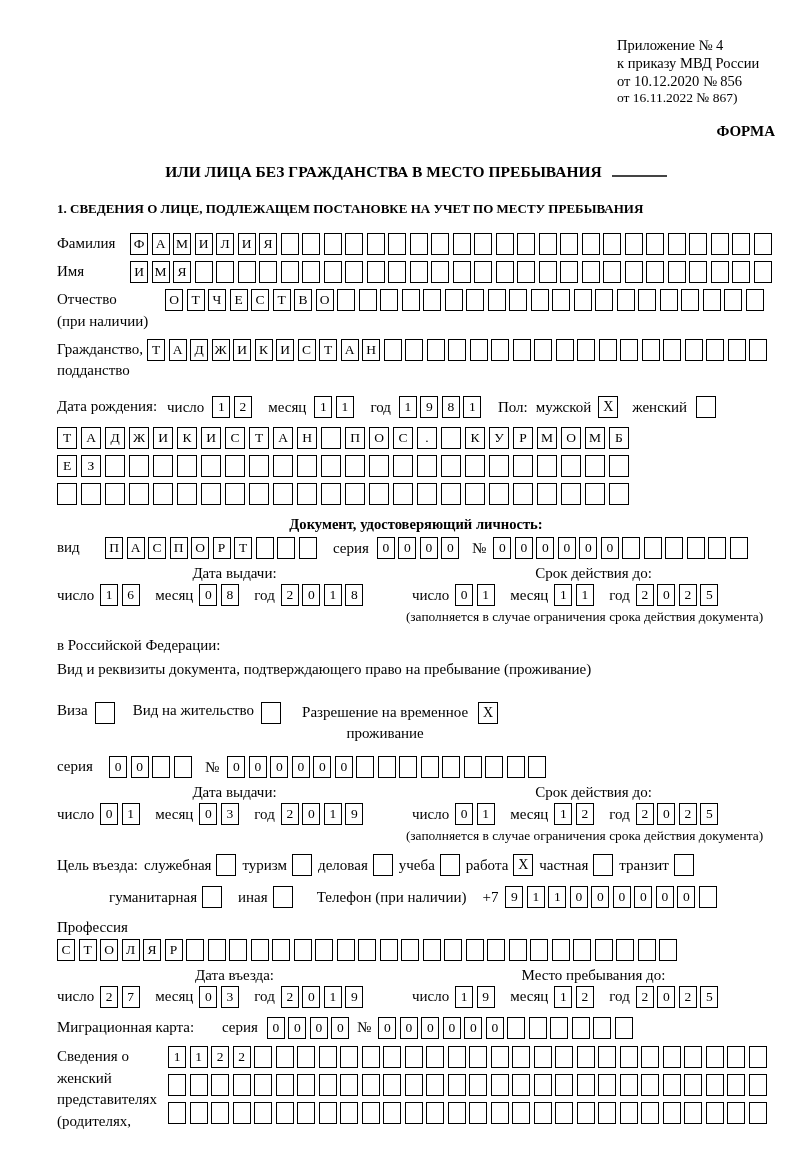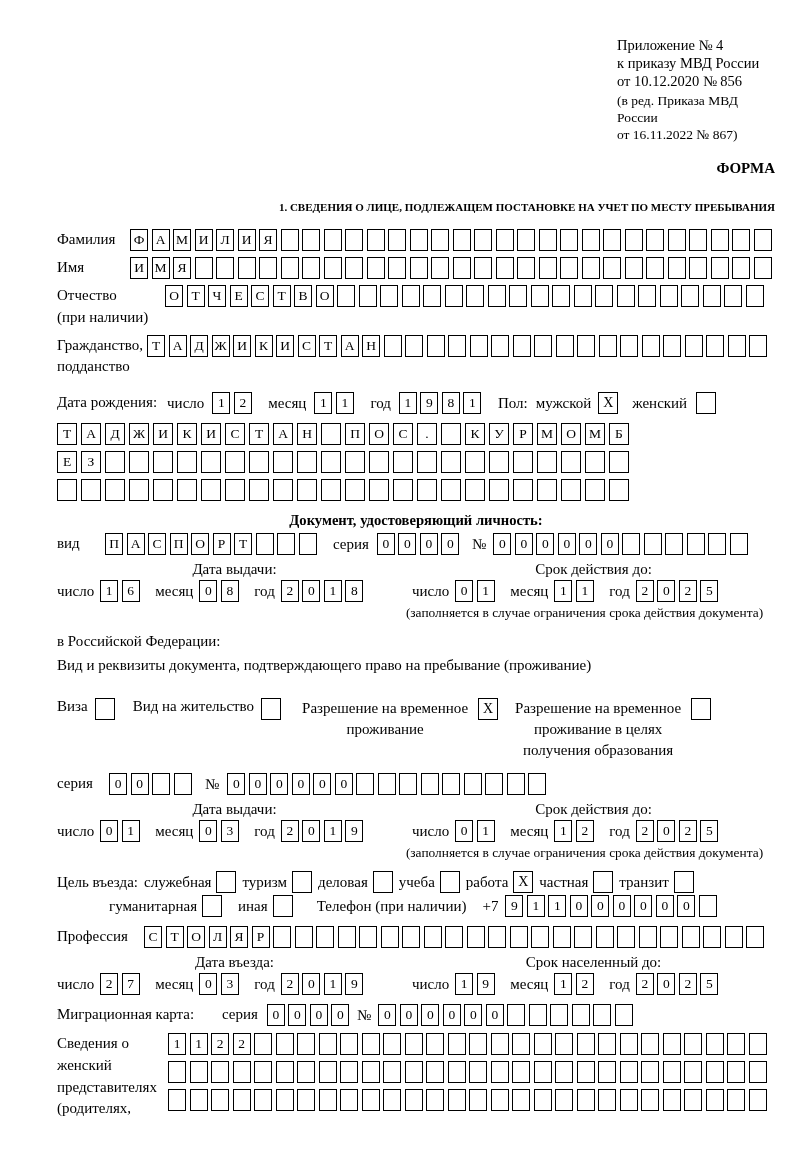--- a/index.html
+++ b/index.html
@@ -87,7 +87,6 @@
     <div>Приложение № 4</div>
     <div>к приказу МВД России</div>
     <div>от 10.12.2020 № 856</div>
-    <div class="small gap">(в ред. Приказа МВД России</div>
     <div class="small">от 16.11.2022 № 867)</div>
   </div>
   <div class="forma">ФОРМА</div>

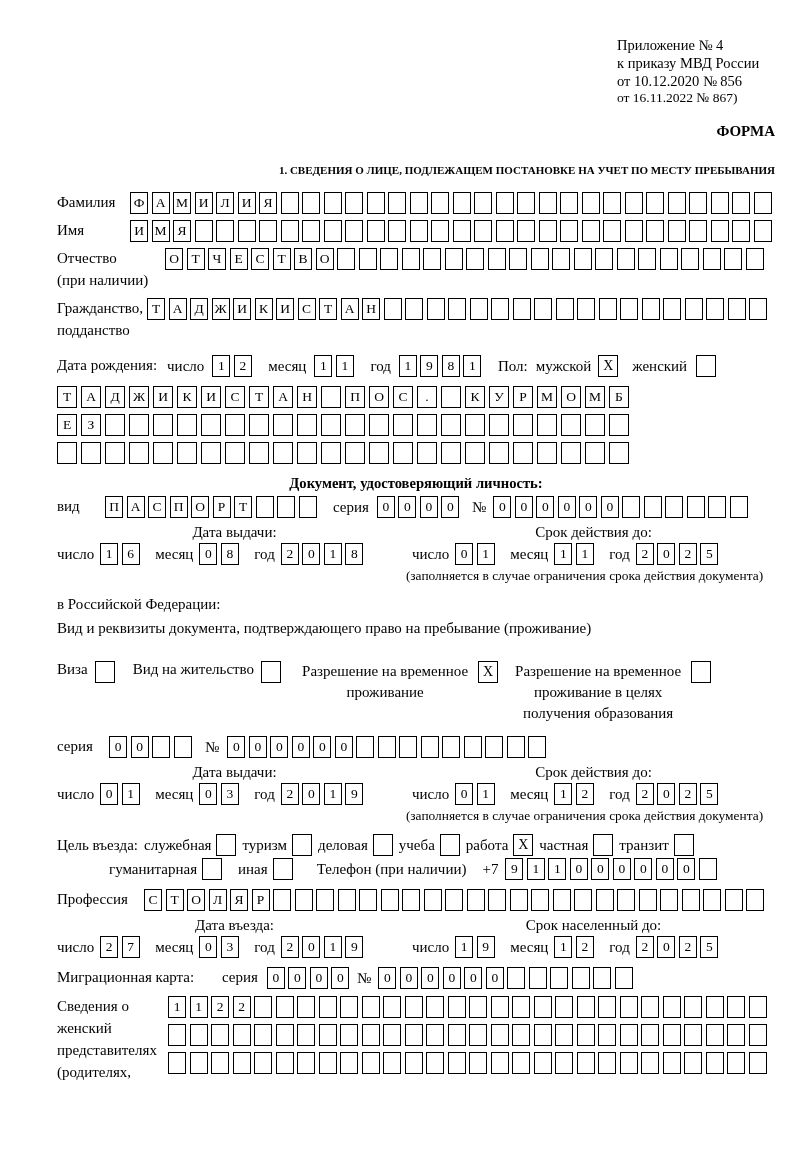--- a/index.html
+++ b/index.html
@@ -92,6 +92,9 @@
   <div class="forma">ФОРМА</div>
 
   <div class="title">
+    <div>
+      <span>ИЛИ ЛИЦА БЕЗ ГРАЖДАНСТВА В МЕСТО ПРЕБЫВАНИЯ</span><span class="blank-line"></span>
+    </div>
   </div>
 
   <div class="sec-title">1. СВЕДЕНИЯ О ЛИЦЕ, ПОДЛЕЖАЩЕМ ПОСТАНОВКЕ НА УЧЕТ ПО МЕСТУ ПРЕБЫВАНИЯ</div>

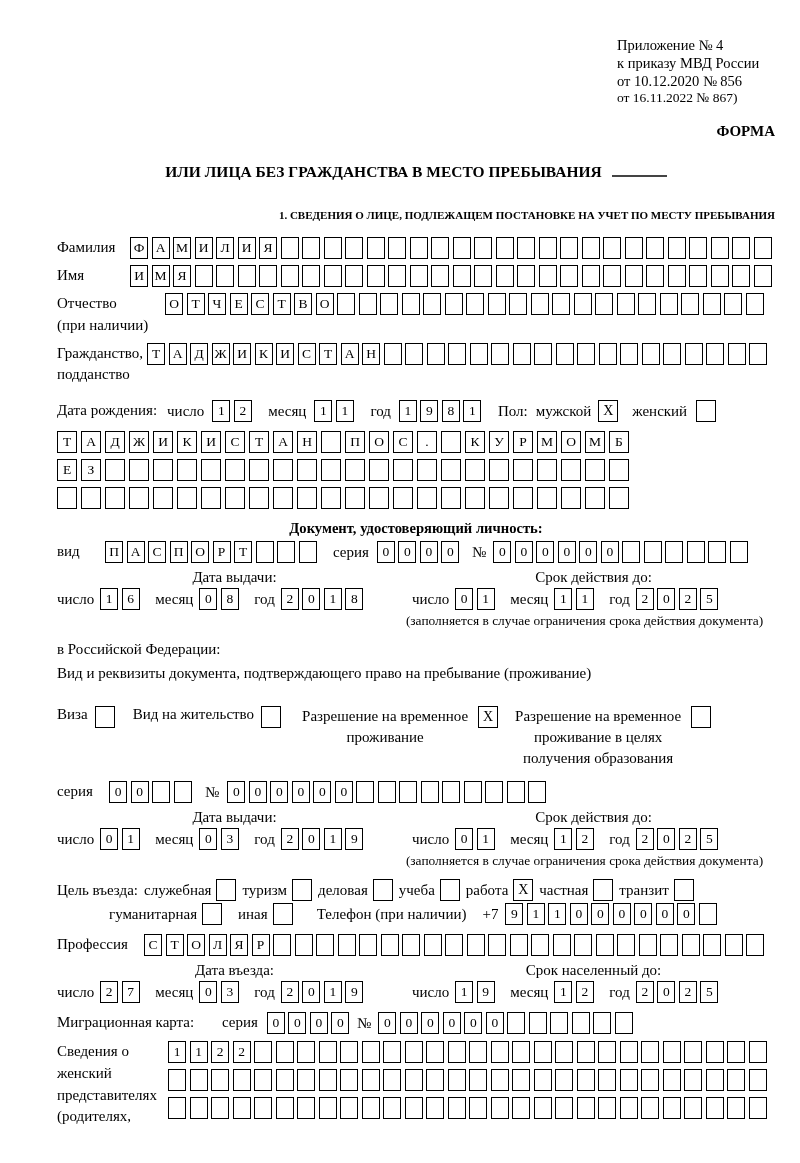--- a/index.html
+++ b/index.html
@@ -19,7 +19,7 @@
   
   .title { text-align:center; font-weight:bold; font-size:15.5px; margin-top:20px; line-height:1.6; }
   .blank-line { display:inline-block; width:55px; border-bottom:2px solid #444; height:14px; margin-left:10px; }
-  .sec-title { text-align:right; font-weight:bold; font-size:11px; margin-top:24px; }
+  .sec-title { text-align:left; font-weight:bold; font-size:13px; margin-top:16px; }
 
   
   .frow { display:flex; align-items:flex-start; margin-top:6px; }

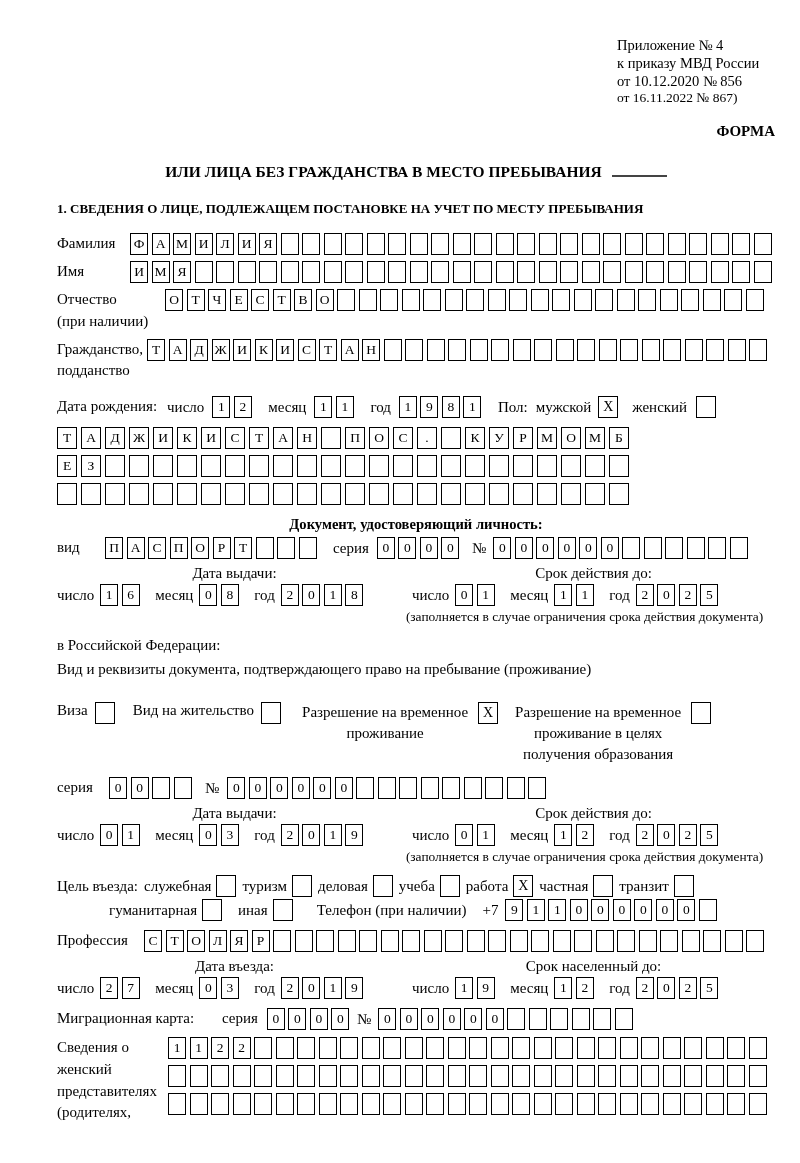--- a/index.html
+++ b/index.html
@@ -459,10 +459,6 @@
       <span class="ol ol-c w170">Разрешение на временное проживание</span>
       <span class="cb">X</span>
     </span>
-    <span class="opt ml14">
-      <span class="ol ol-c w170">Разрешение на временное проживание в целях получения образования</span>
-      <span class="cb"></span>
-    </span>
   </div>
 
   <div class="frow v-center" style="margin-top:12px;">

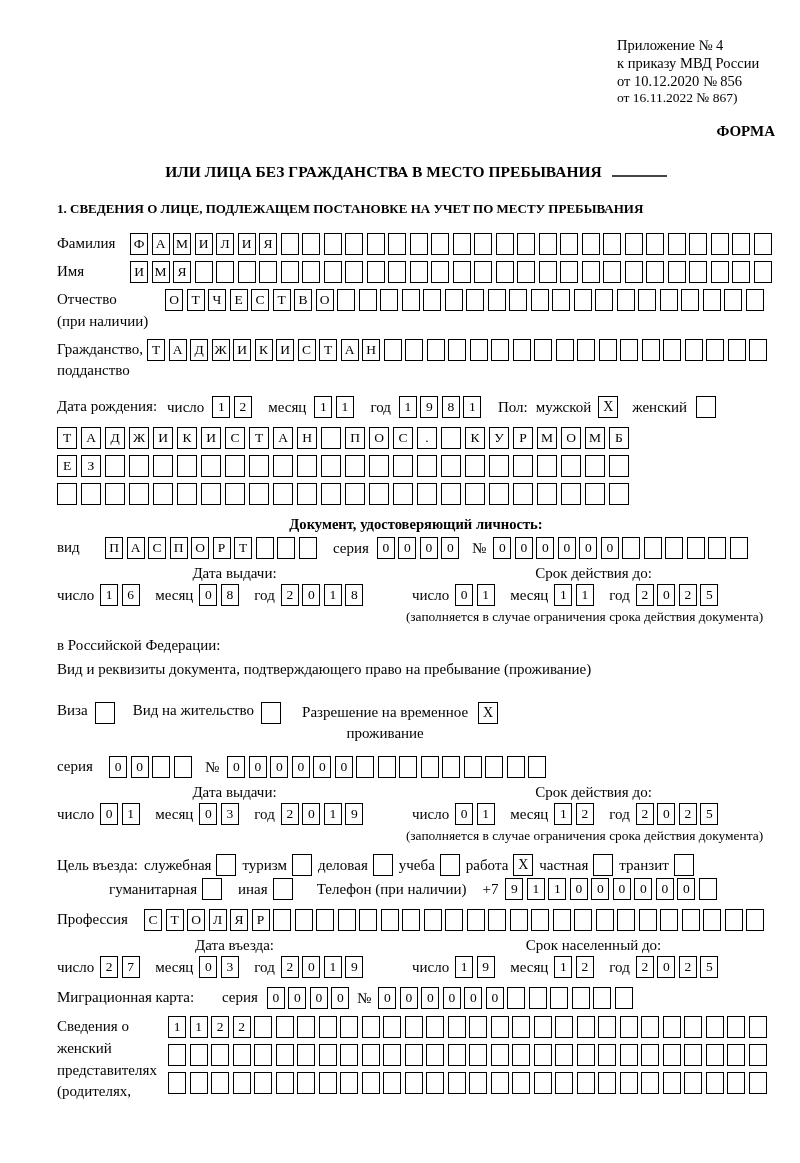--- a/index.html
+++ b/index.html
@@ -552,7 +552,7 @@
     <span class="pl">транзит</span>
     <span class="cb"></span>
   </div>
-  <div class="purpose" style="margin-top:2px;">
+  <div class="purpose" style="margin-top:10px;">
     <span class="pl indent52">гуманитарная</span>
     <span class="cb"></span>
     <span class="pl" style="margin-left:10px;">иная</span>

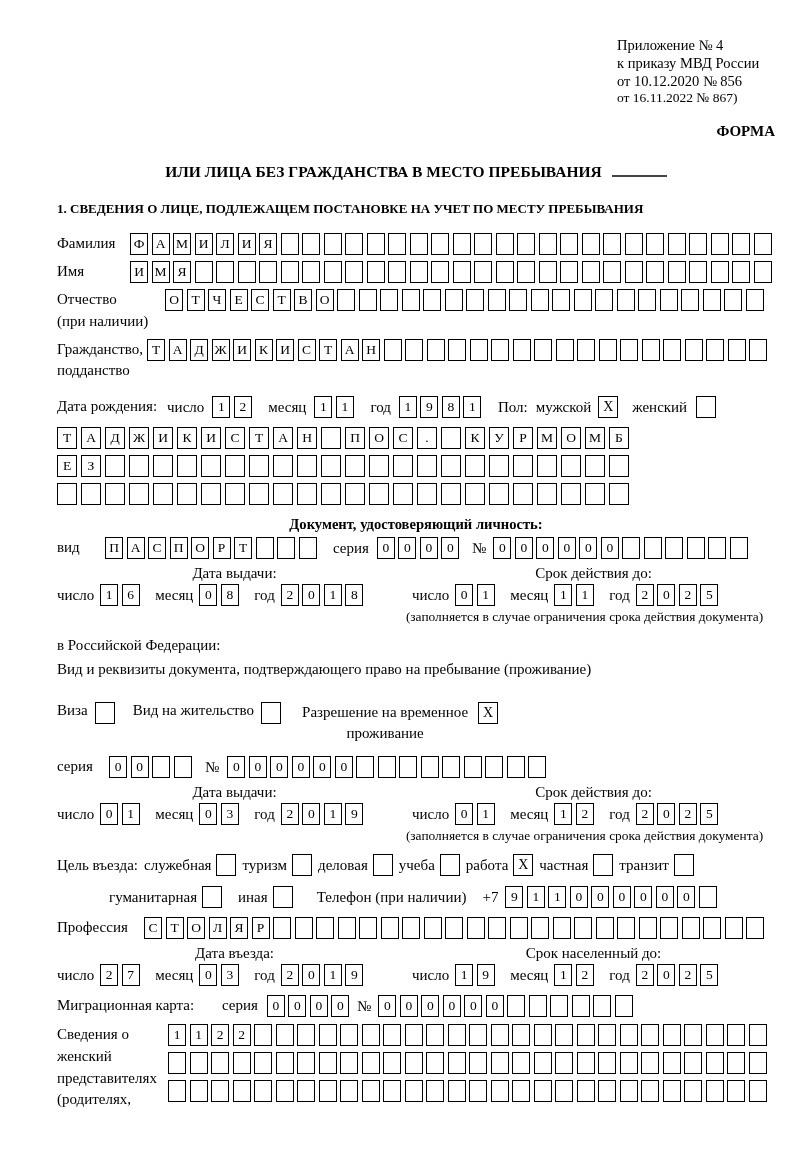--- a/index.html
+++ b/index.html
@@ -573,7 +573,7 @@
       </span>
   </div>
 
-  <div class="frow" style="margin-top:9px;">
+  <div class="frow" style="margin-top:9px;flex-direction:column;">
     <div class="lbl" style="width:87px;">Профессия</div>
     <div class="cells">
         <span class="cell">С</span>

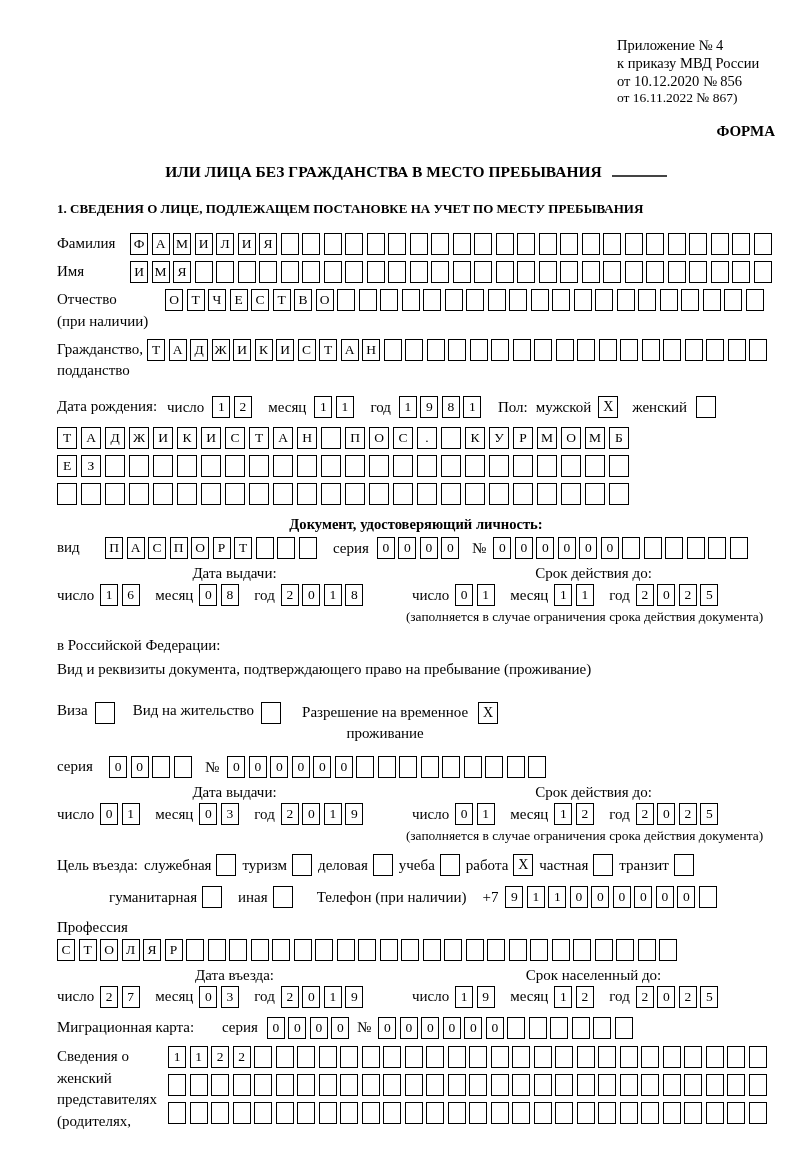--- a/index.html
+++ b/index.html
@@ -610,7 +610,7 @@
 
   <div class="dates-head">
     <span class="dh-left">Дата въезда:</span>
-    <span class="dh-right">Срок населенный до:</span>
+    <span class="dh-right">Место пребывания до:</span>
   </div>
   <div class="dates-row">
     <div class="dg dg-left">

